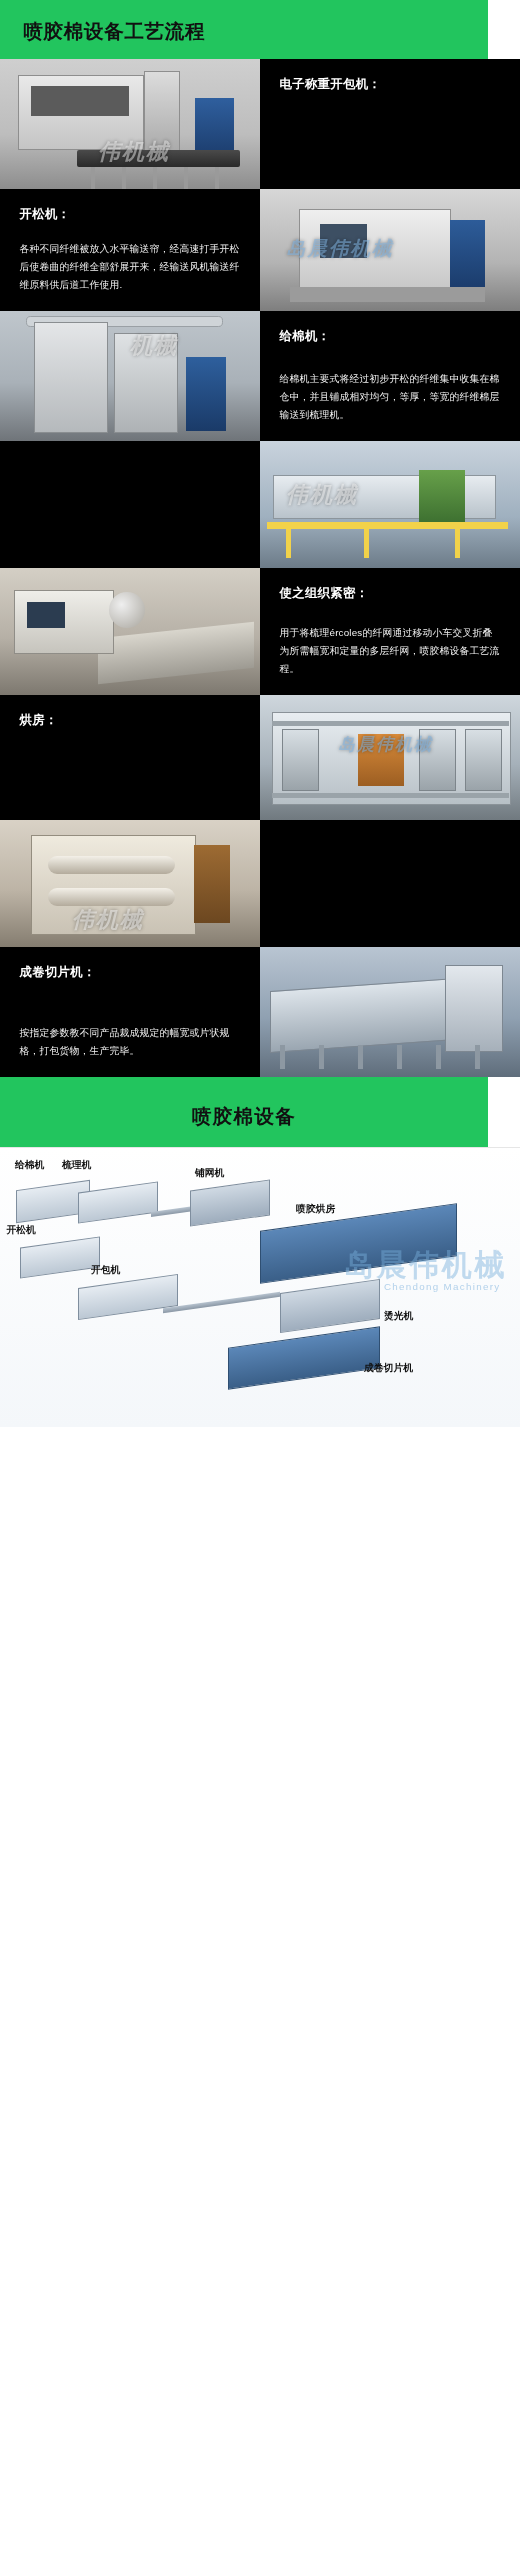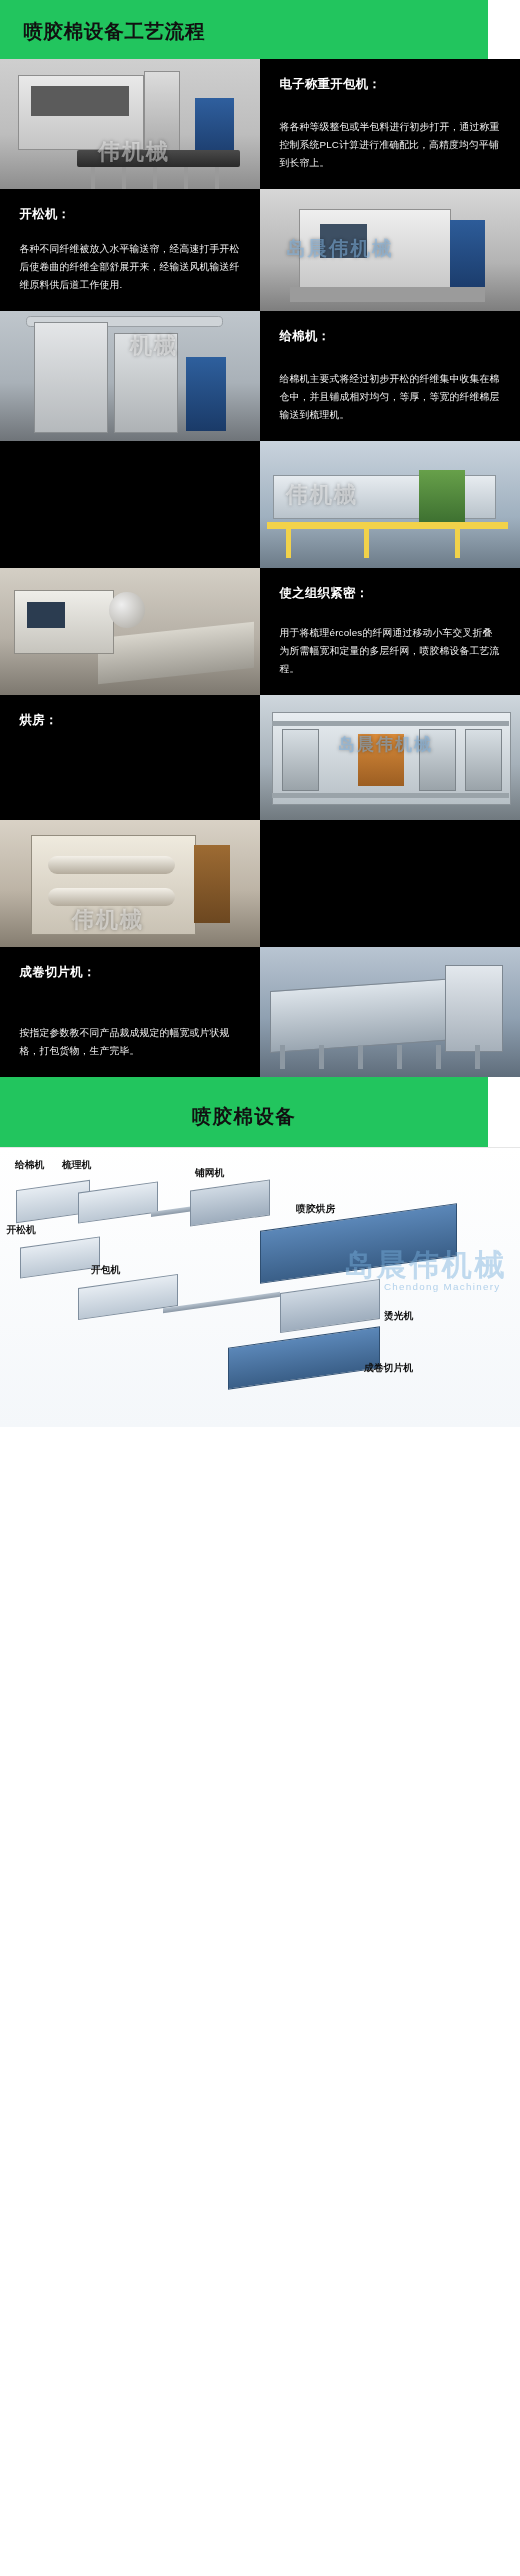--- a/index.html
+++ b/index.html
@@ -238,7 +238,6 @@
       </div>
       <div class="step-text">
         <div class="step-name">电子称重开包机：</div>
-        <div class="step-desc">将各种等级整包或半包料进行初步打开，通过称重控制系统PLC计算进行准确配比，高精度均匀平铺到长帘上。</div>
       </div>
     </div>
 

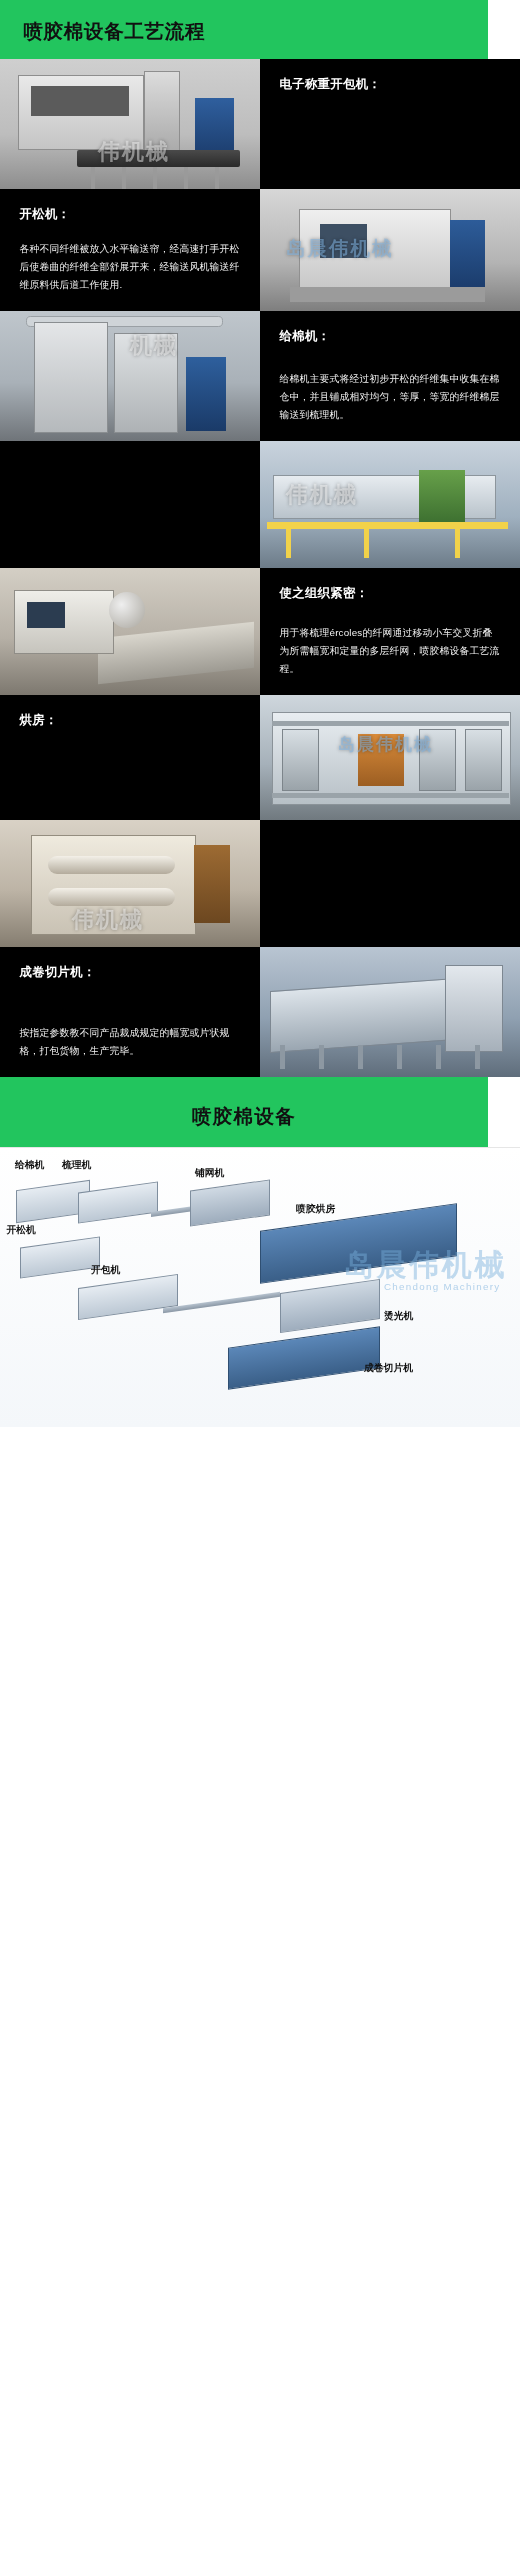--- a/index.html
+++ b/index.html
@@ -80,6 +80,7 @@
     width: 260px;
     height: 100%;
     position: relative;
+    font-style: italic;
   }
   .wm {
     position: absolute;

